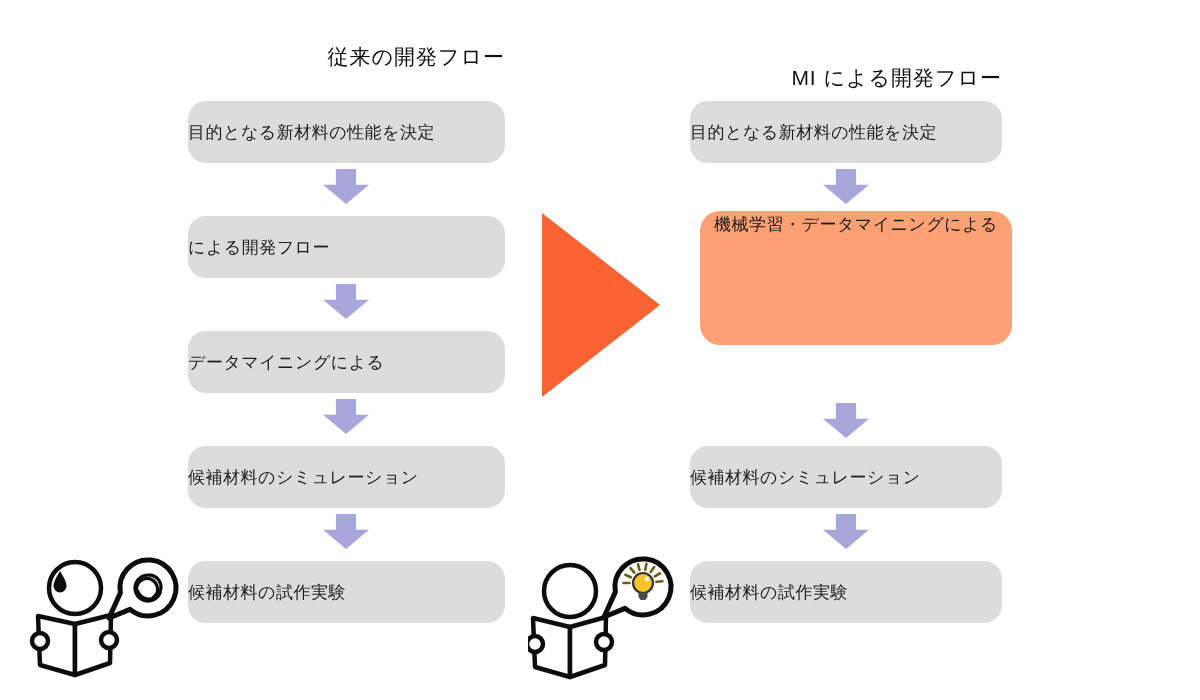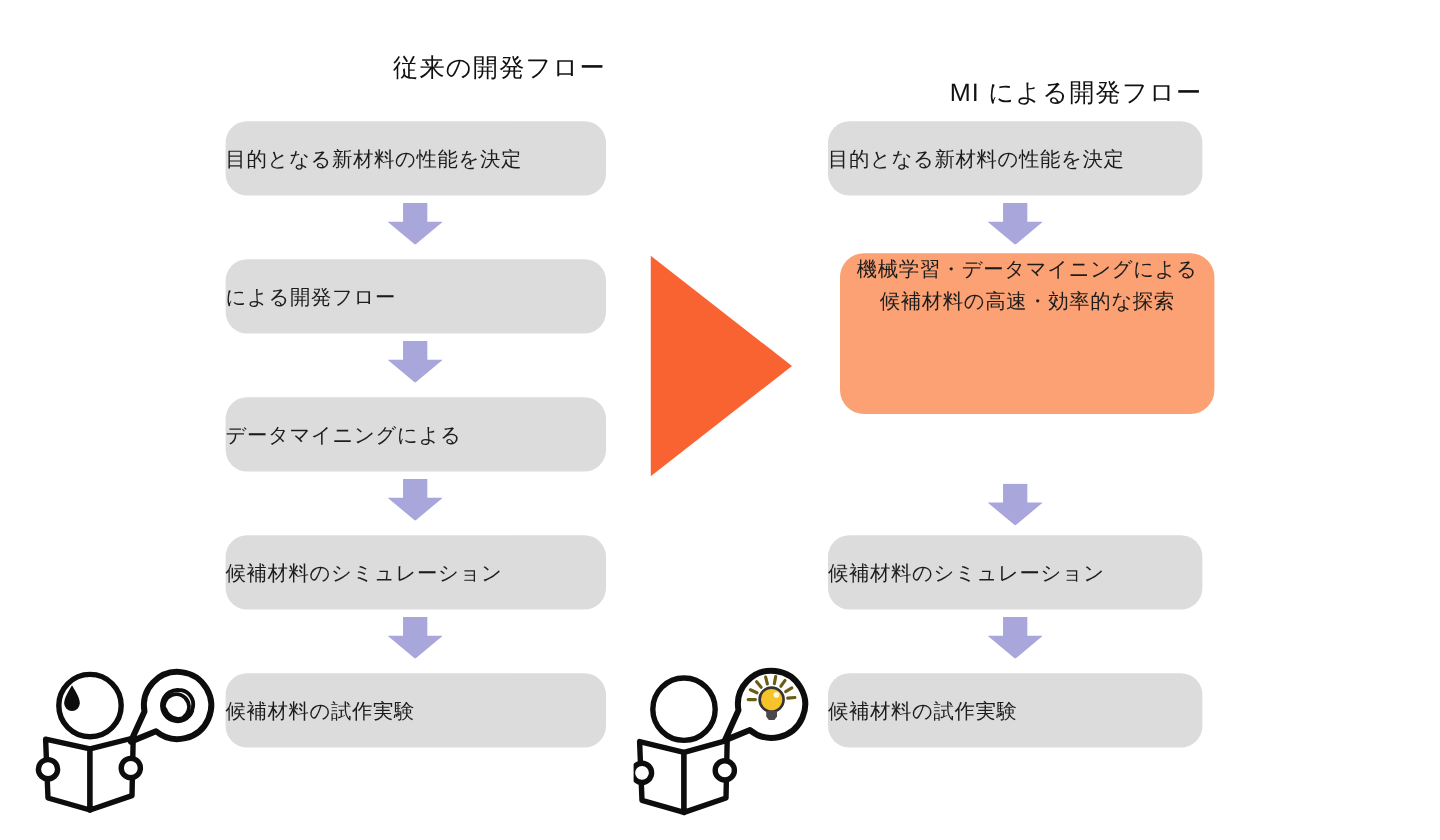--- a/index.html
+++ b/index.html
@@ -128,7 +128,6 @@
 
   <div class="box orange" style="left:700px;top:211px;width:312px;height:134px;flex-direction:column">
     <span>機械学習・データマイニングによる</span>
-    <span>候補材料の高速・効率的な探索</span>
   </div>
   <div class="block-arrow" style="left:823px;top:403px"></div>
 

